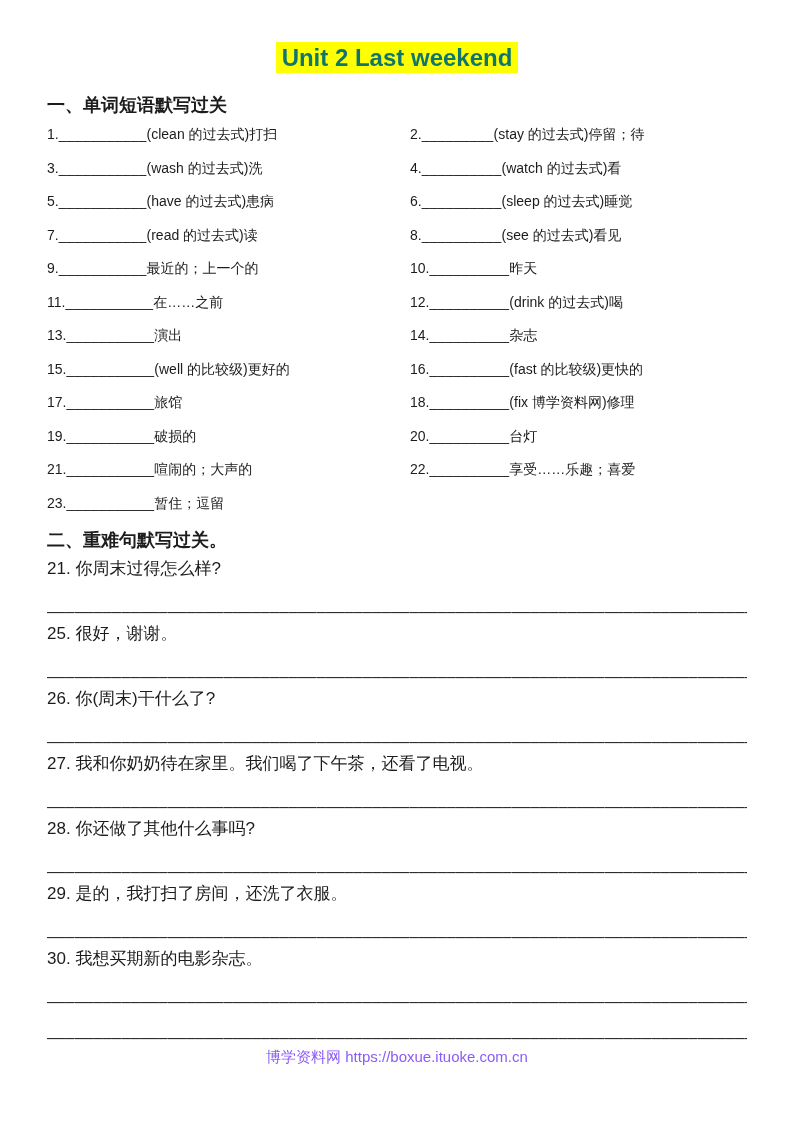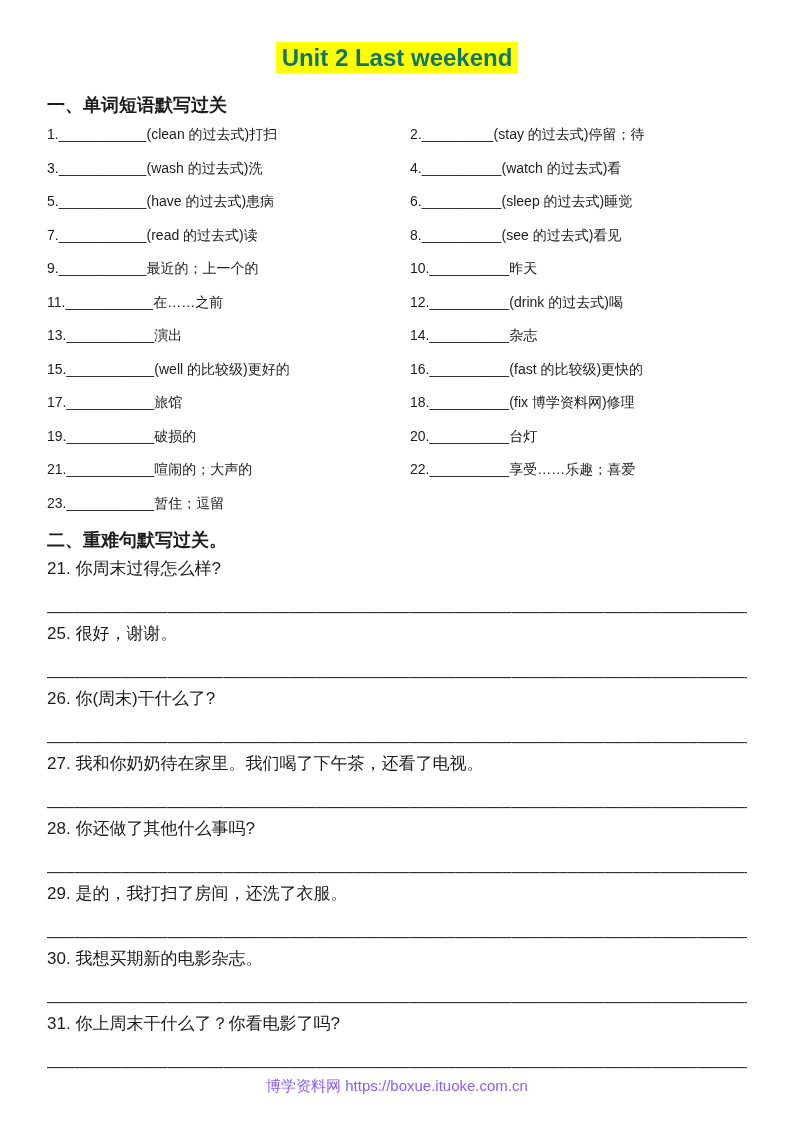--- a/index.html
+++ b/index.html
@@ -134,7 +134,6 @@
     <div class="aline">________________________________________________________________________________</div>
   </div>
   <div class="sblock">
-    <p class="stext"><span>31.</span> <span>你上周末干什么了？你看电影了吗?</span></p>
     <div class="aline">________________________________________________________________________________</div>
   </div>
 

